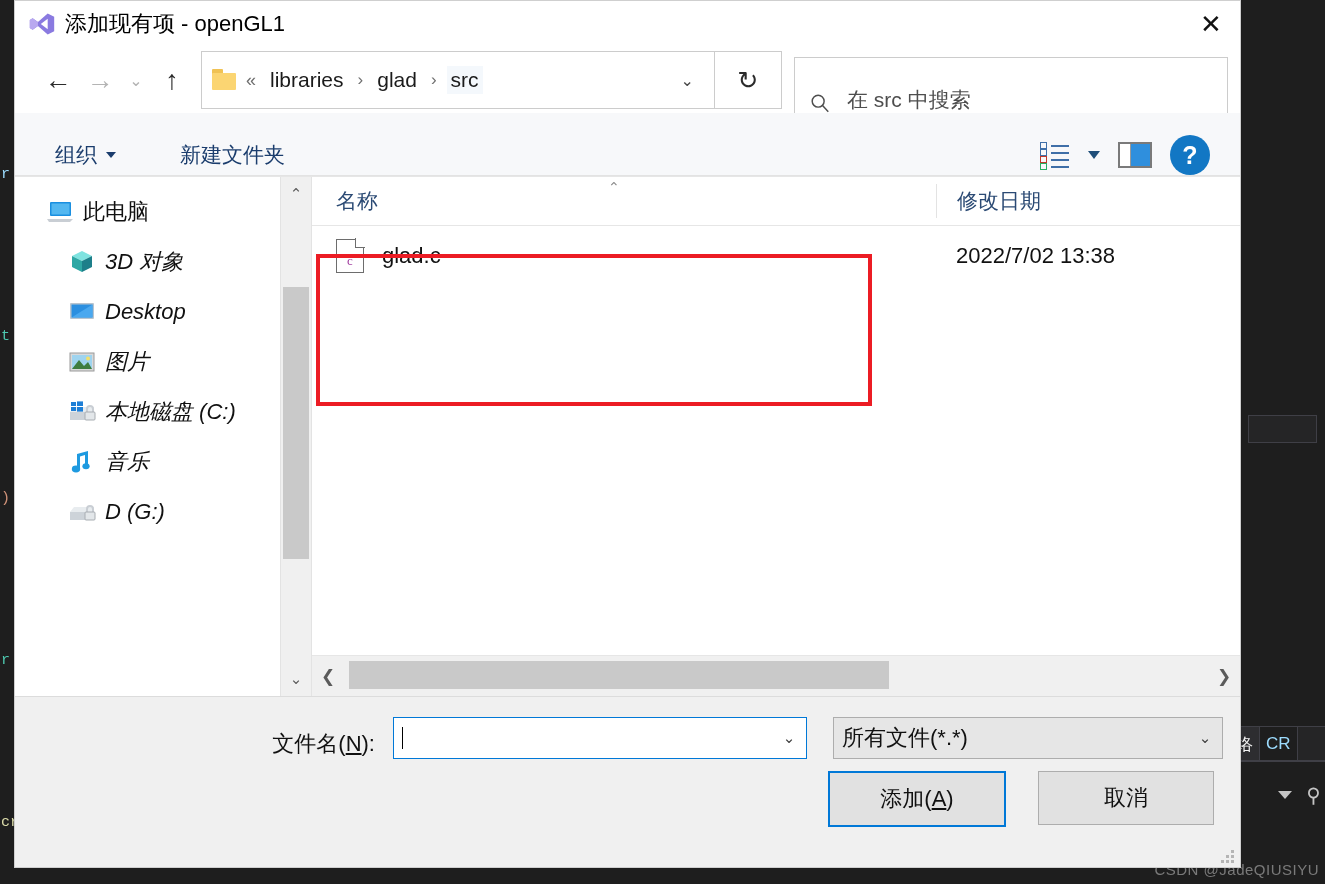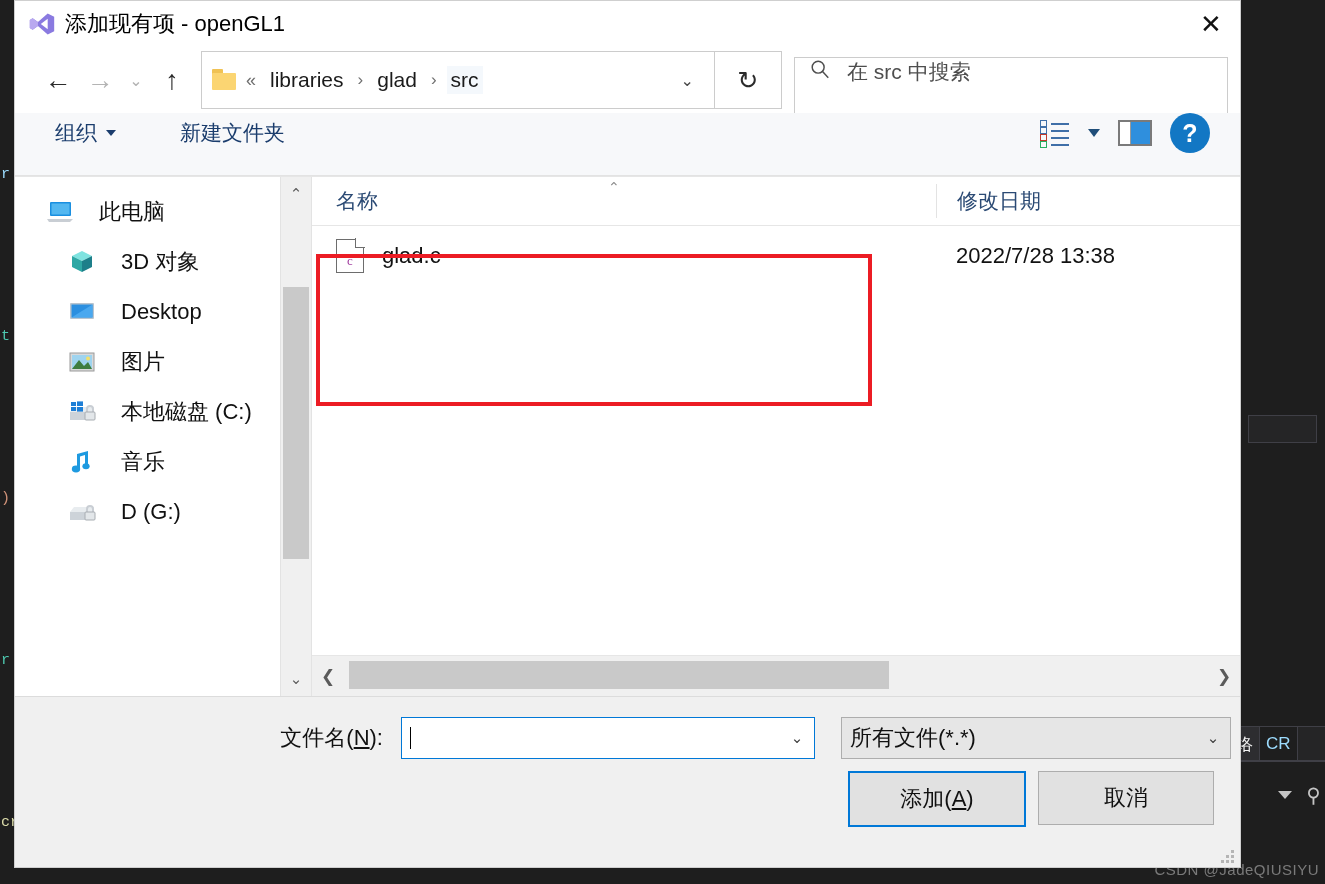--- a/index.html
+++ b/index.html
@@ -73,7 +73,7 @@
   .refresh-btn{width:66px;height:56px;border:1px solid #cccccc;border-left:none;background:#fff;
     display:flex;align-items:center;justify-content:center;font-size:25px;color:#2b2b2b;}
   .searchbox{width:404px;height:56px;margin-left:12px;border:1px solid #cccccc;background:#fff;
-    display:flex;align-items:flex-start;padding:0 14px;gap:16px;flex:0 0 404px;margin-top:12px;}
+    display:flex;align-items:flex-end;padding:0 14px;gap:16px;flex:0 0 404px;margin-top:12px;}
   .search-ico{width:22px;height:22px;flex:0 0 22px;}
   .search-ph{font-size:21px;color:#4e4e4e;}
 

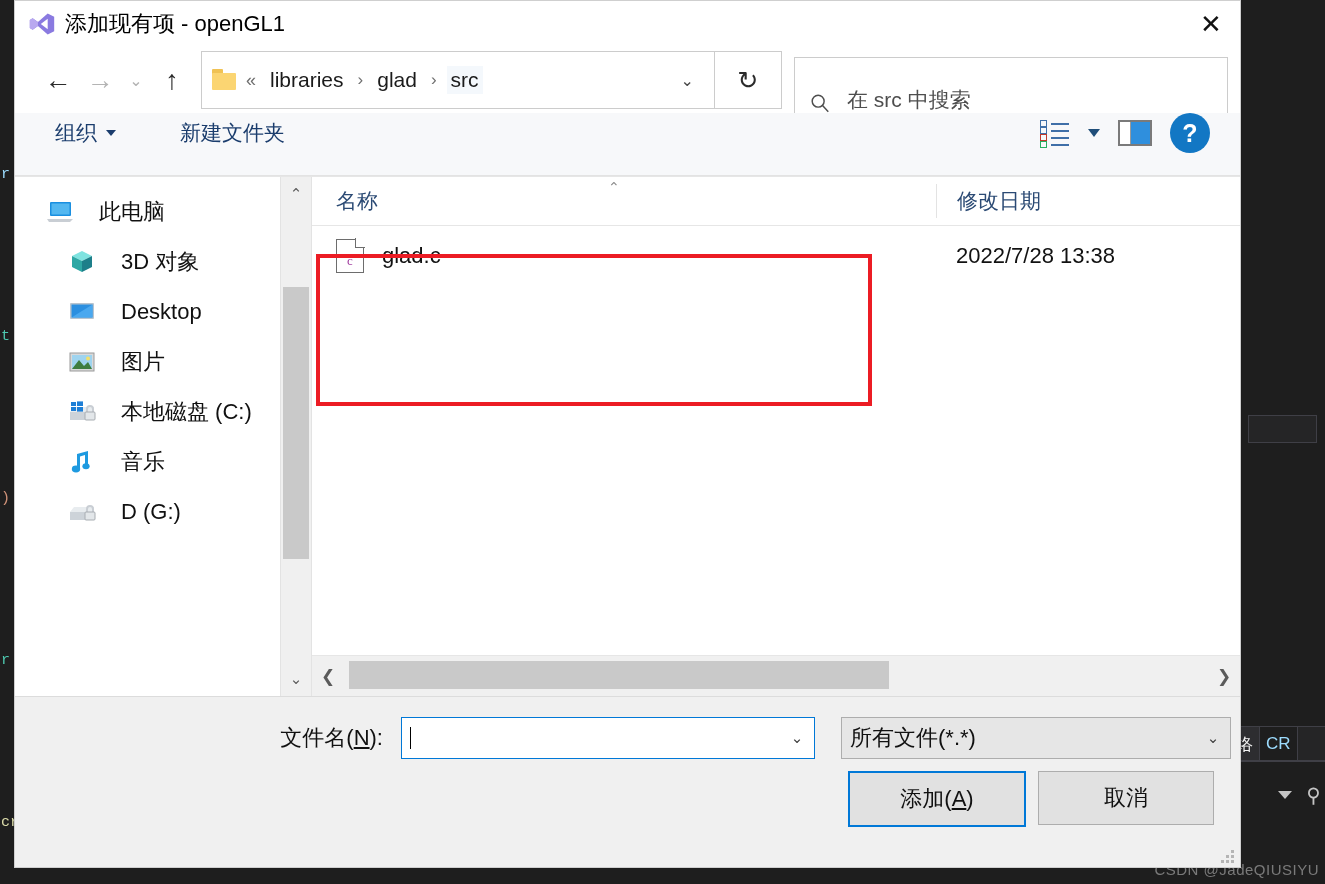--- a/index.html
+++ b/index.html
@@ -78,7 +78,7 @@
   .search-ph{font-size:21px;color:#4e4e4e;}
 
   
-  .cmdbar{height:62px;flex:0 0 62px;display:flex;align-items:flex-start;background:#f7f8fa;
+  .cmdbar{height:62px;flex:0 0 62px;display:flex;align-items:flex-end;background:#f7f8fa;
     border-bottom:1px solid #e3e3e3;padding:0 16px 0 30px;}
   .cmd-item{font-size:21px;color:#1b3d6d;display:flex;align-items:center;gap:9px;padding:6px 10px;}
   .cmd-item.spaced{margin-left:44px;}

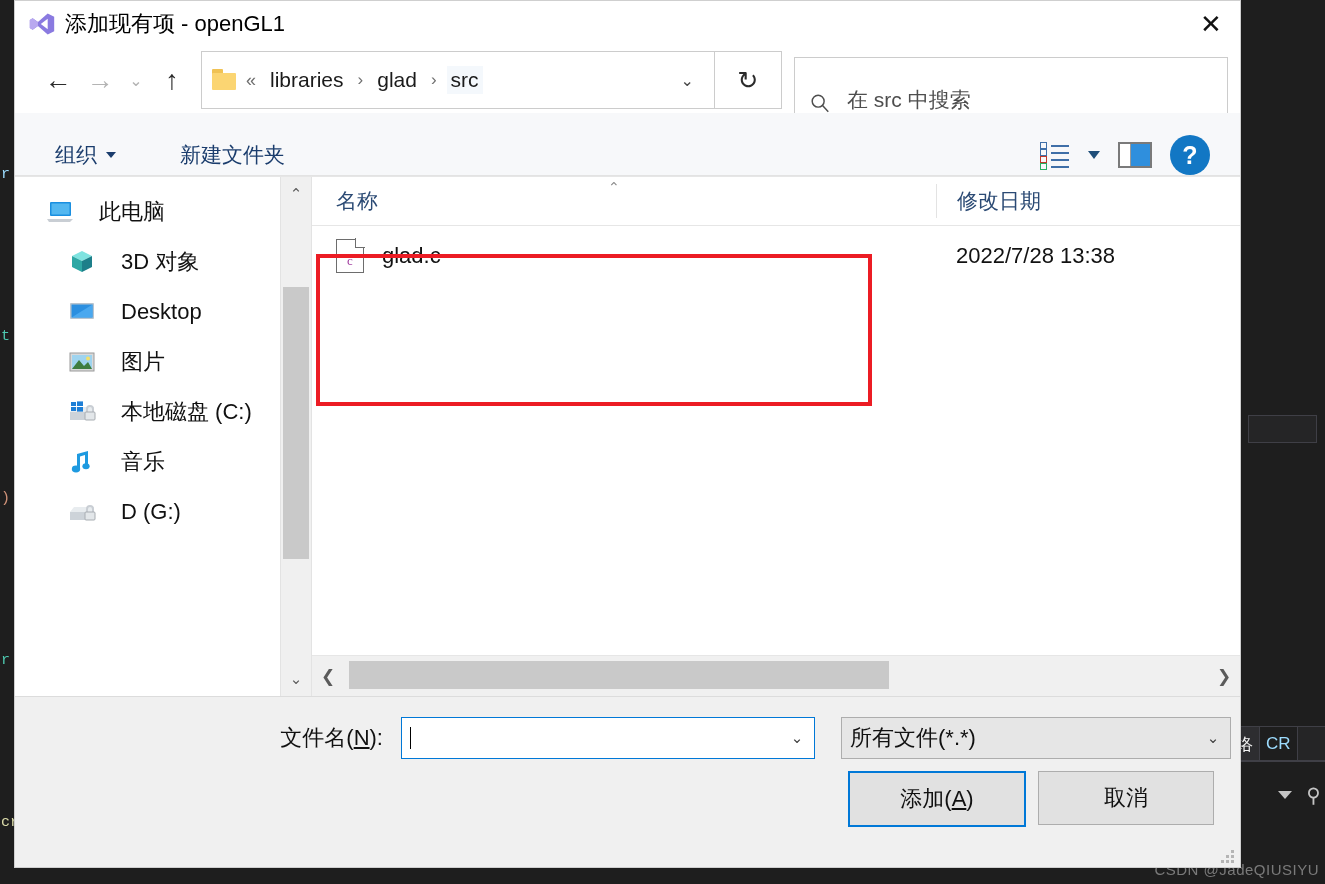--- a/index.html
+++ b/index.html
@@ -105,7 +105,7 @@
   .sidebar{width:296px;flex:0 0 296px;background:#fff;position:relative;overflow:hidden;
     border-right:1px solid #e3e3e3;}
   .nav-list{padding-top:10px;}
-  .nav-row{height:50px;display:flex;align-items:center;font-size:22px;color:#111;padding-left:30px;gap:24px;}
+  .nav-row{height:50px;display:flex;align-items:center;font-size:22px;color:#111;padding-left:30px;gap:8px;}
   .nav-row.indent{padding-left:52px;}
   .nav-row.selected{background:#d8d8d8;}
   .nav-ico{width:30px;height:28px;flex:0 0 30px;display:flex;align-items:center;justify-content:center;}

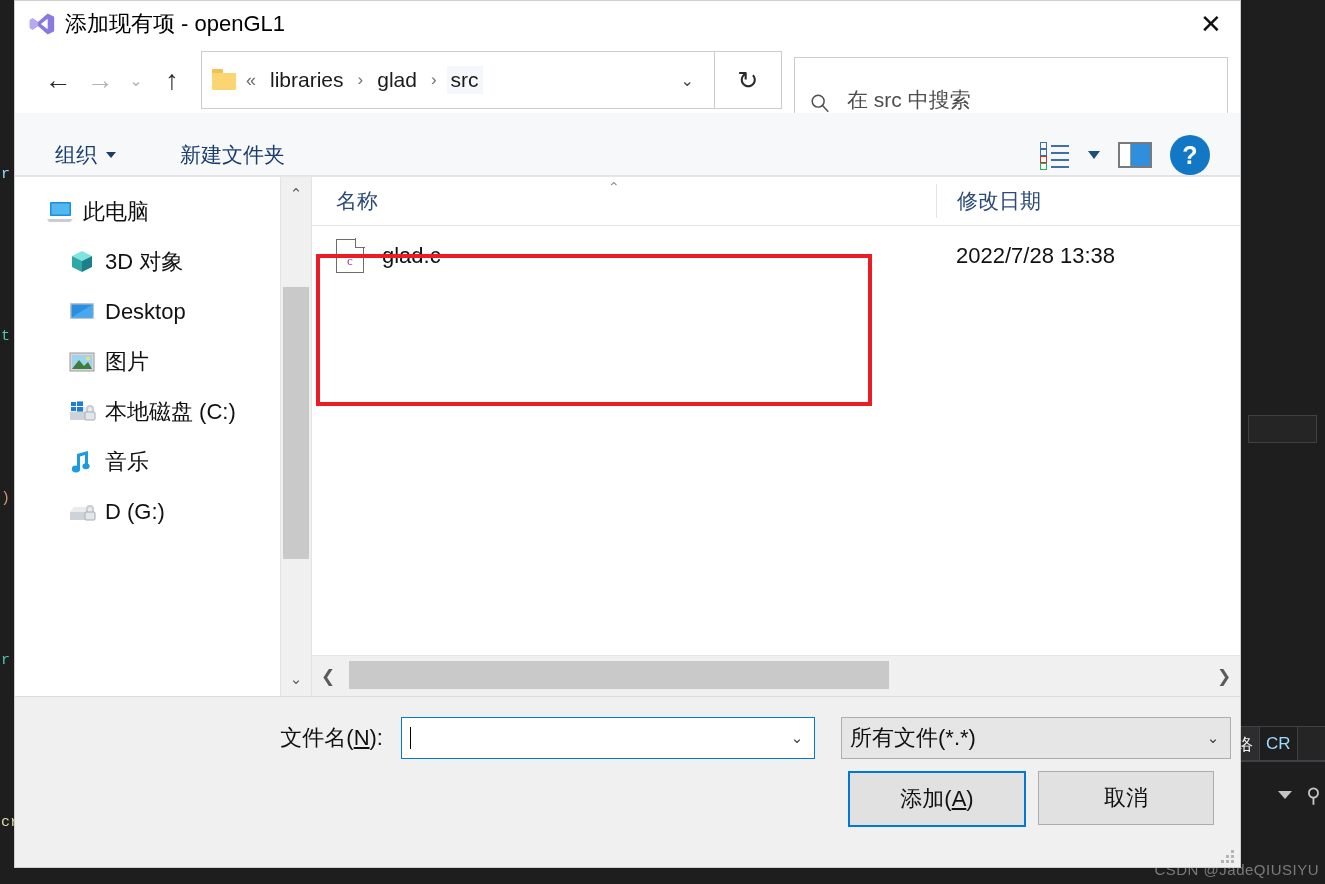--- a/index.html
+++ b/index.html
@@ -106,7 +106,7 @@
     border-right:1px solid #e3e3e3;}
   .nav-list{padding-top:10px;}
   .nav-row{height:50px;display:flex;align-items:center;font-size:22px;color:#111;padding-left:30px;gap:8px;}
-  .nav-row.indent{padding-left:52px;}
+  .nav-row.indent{padding-left:52px;font-style:italic;}
   .nav-row.selected{background:#d8d8d8;}
   .nav-ico{width:30px;height:28px;flex:0 0 30px;display:flex;align-items:center;justify-content:center;}
   .sb-scroll{position:absolute;right:0;top:0;bottom:0;width:30px;background:#f0f0f0;

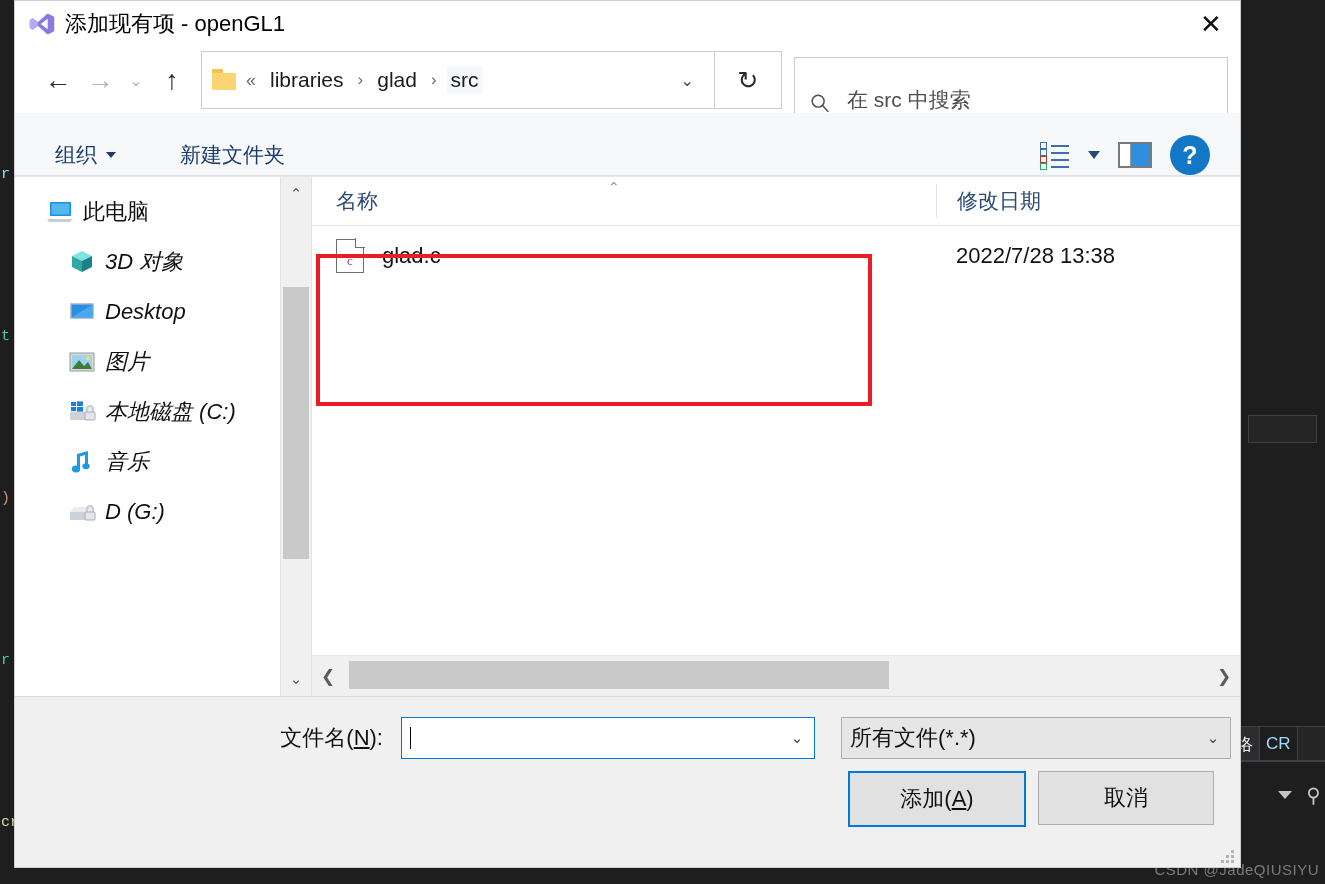--- a/index.html
+++ b/index.html
@@ -405,7 +405,7 @@
             </span>
             <span>glad.c</span>
           </div>
-          <div class="file-date">2022/7/28 13:38</div>
+          <div class="file-date">2022/7/02 13:38</div>
         </div>
         <div class="redbox" style="left:4px;top:28px;width:548px;height:144px;"></div>
       </div>

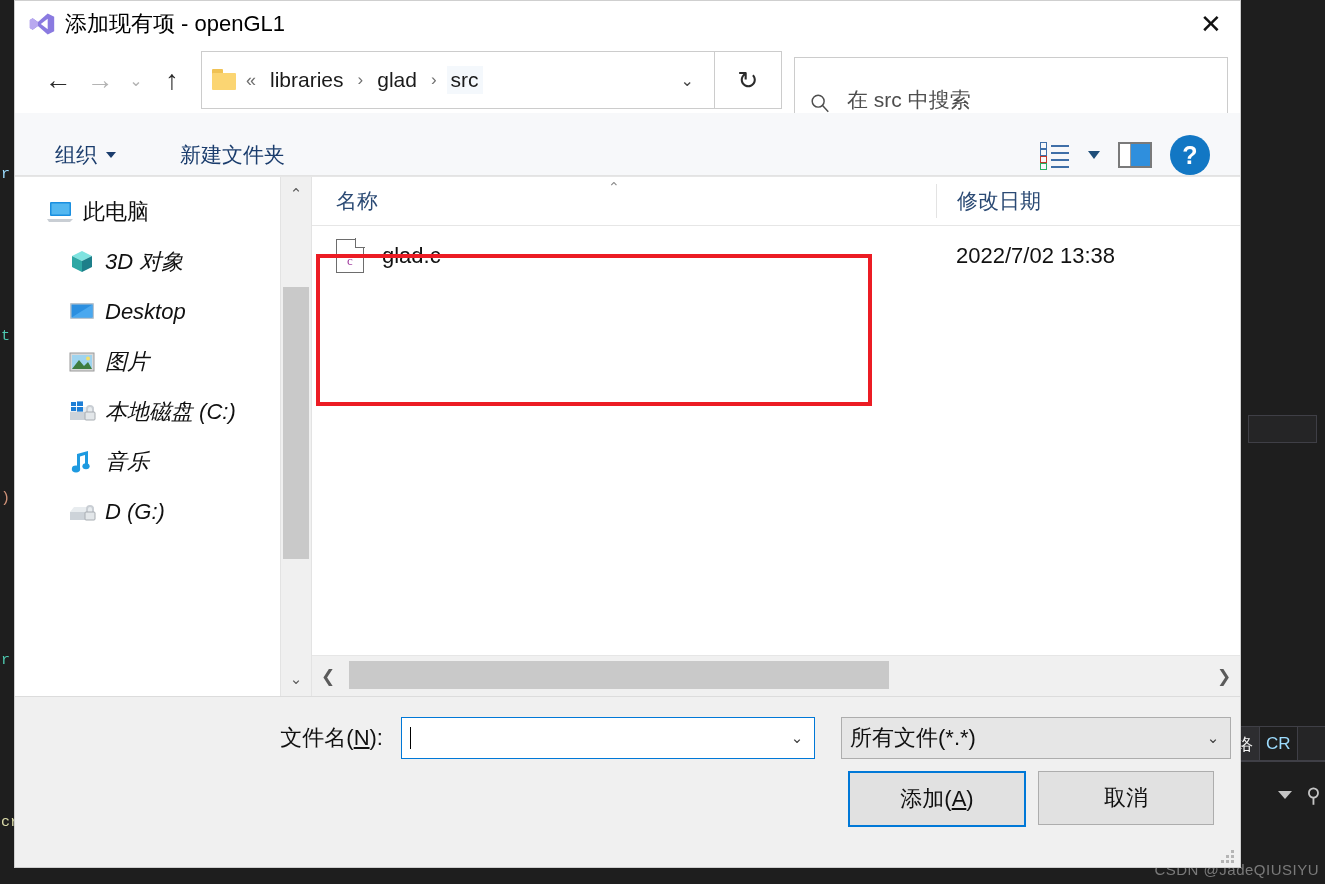--- a/index.html
+++ b/index.html
@@ -143,7 +143,7 @@
 
   
   .footer{flex:0 0 170px;background:#f0f0f0;border-top:1px solid #dcdcdc;position:relative;}
-  .fn-row{display:flex;align-items:center;position:absolute;left:0;right:0;top:20px;padding:0 24px 0 8px;}
+  .fn-row{display:flex;align-items:flex-end;position:absolute;left:0;right:0;top:20px;padding:0 24px 0 0;}
   .fn-label{width:360px;flex:0 0 360px;text-align:right;padding-right:18px;font-size:22px;color:#111;}
   .fn-label u{text-decoration:underline;}
   .fn-combo{width:398px;flex:0 0 398px;height:40px;background:#fff;border:1px solid #0078d7;

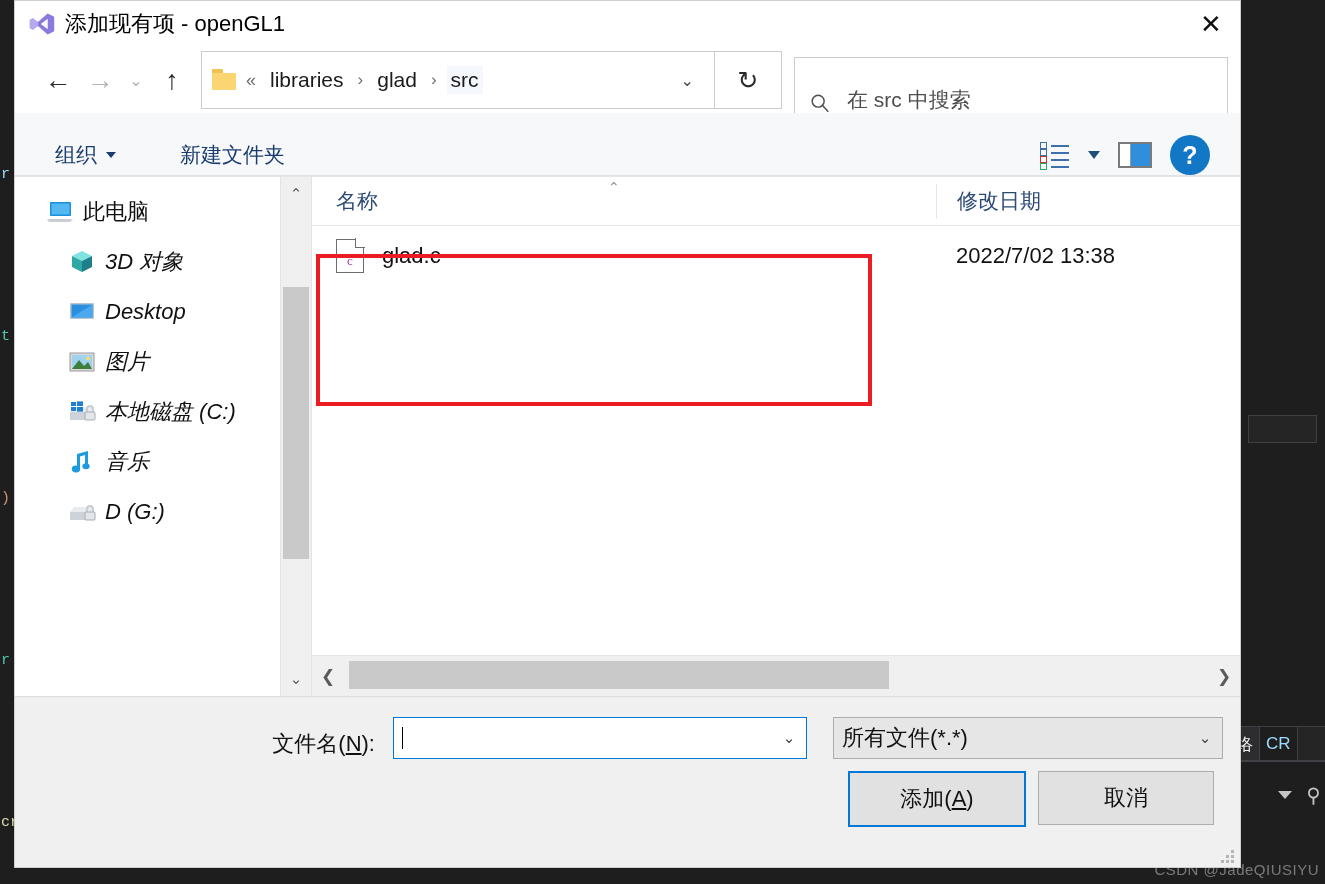--- a/index.html
+++ b/index.html
@@ -154,7 +154,7 @@
   .type-combo{margin-left:26px;width:372px;flex:0 0 372px;height:40px;background:#e6e6e6;
     border:1px solid #adadad;display:flex;align-items:center;padding:0 8px;font-size:22px;color:#111;
     position:relative;}
-  .btn-row{position:absolute;right:26px;top:74px;display:flex;gap:12px;}
+  .btn-row{position:absolute;right:26px;top:74px;display:flex;gap:32px;}
   .dlg-btn{width:174px;height:52px;background:#e1e1e1;border:1px solid #adadad;
     display:flex;align-items:center;justify-content:center;font-size:22px;color:#111;}
   .dlg-btn.default{border:2px solid #0078d7;}

